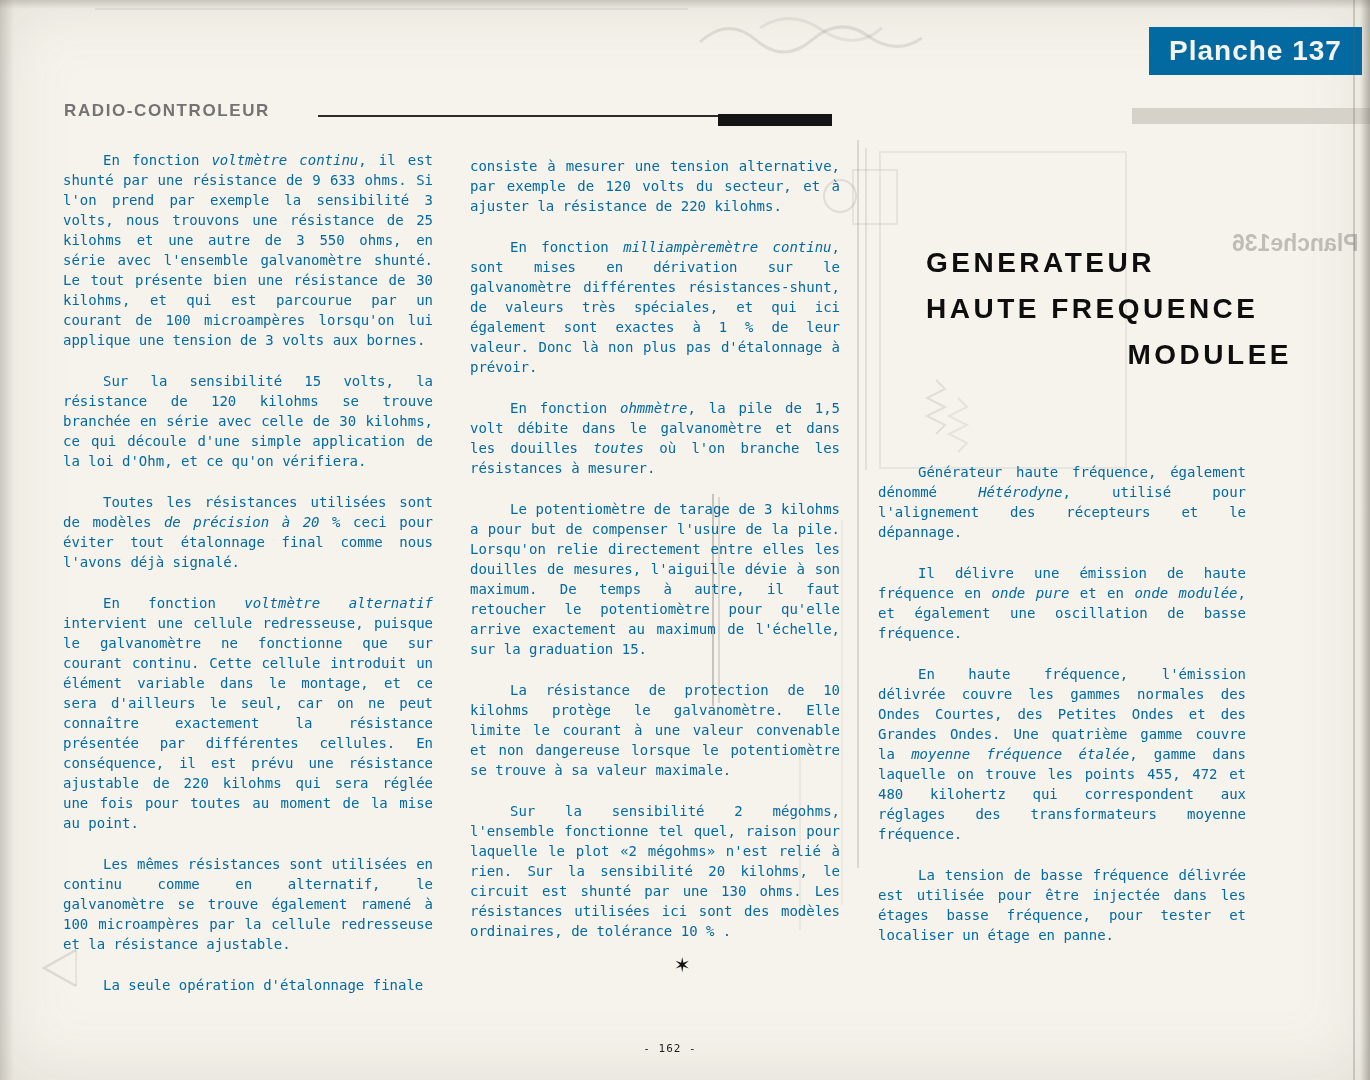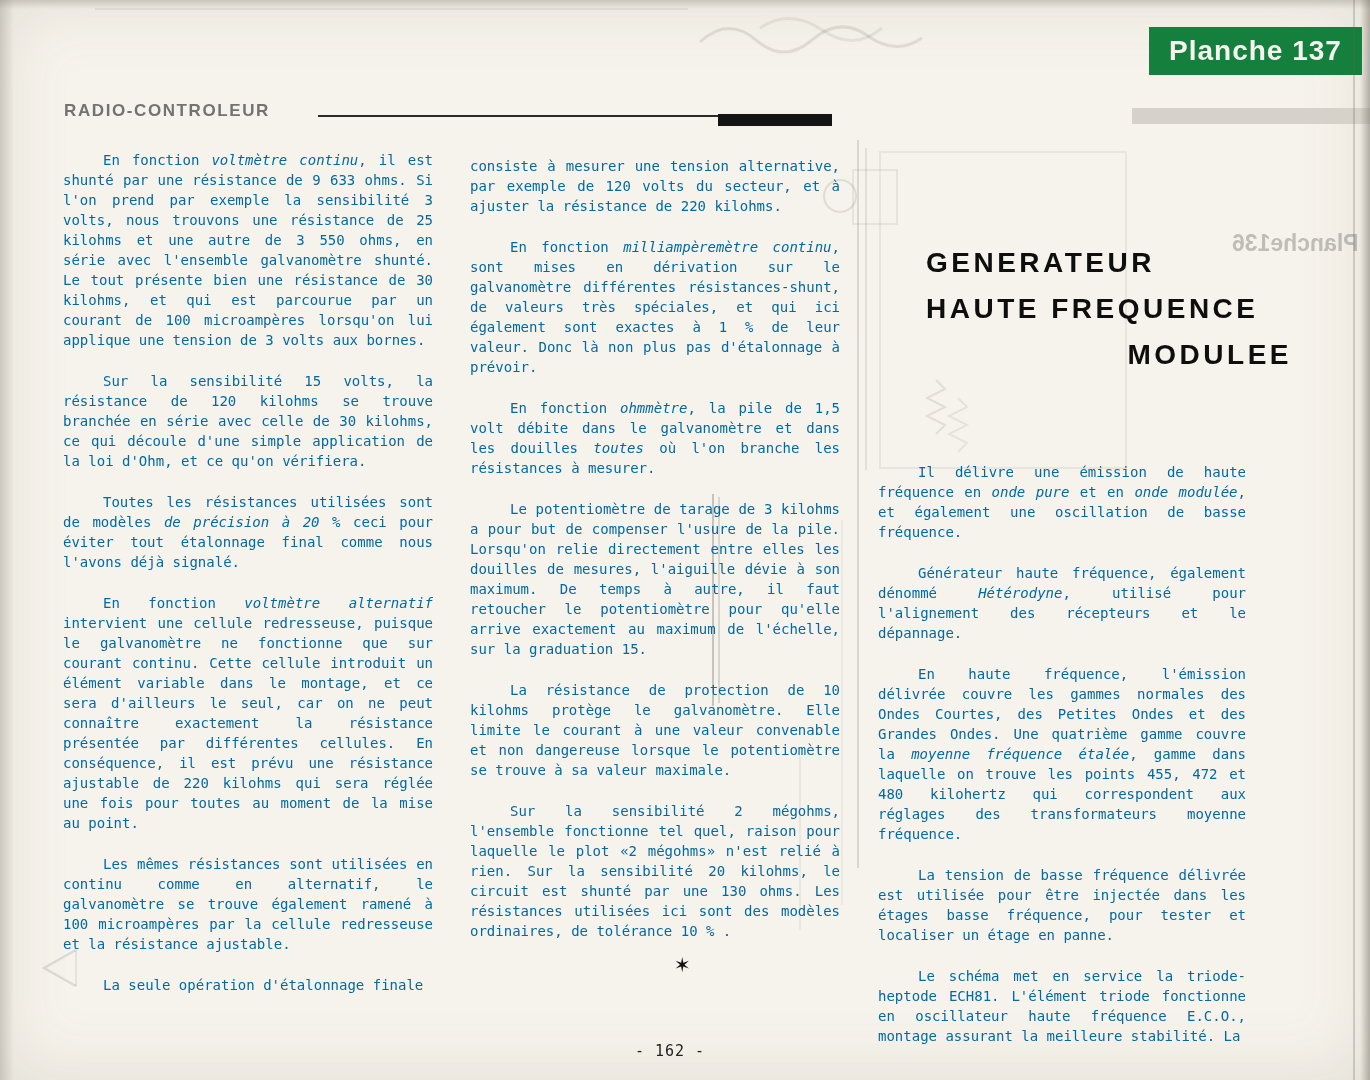--- a/index.html
+++ b/index.html
@@ -22,7 +22,7 @@
   
   .plate {
     position:absolute; left:1149px; top:27px; width:213px; height:48px;
-    background:#15803d; color:#f5f3ee;
+    background:#0369a1; color:#f5f3ee;
     font-family:"Liberation Sans", sans-serif; font-weight:700;
     font-size:28px; letter-spacing:1px;
     display:flex; align-items:center; justify-content:center;

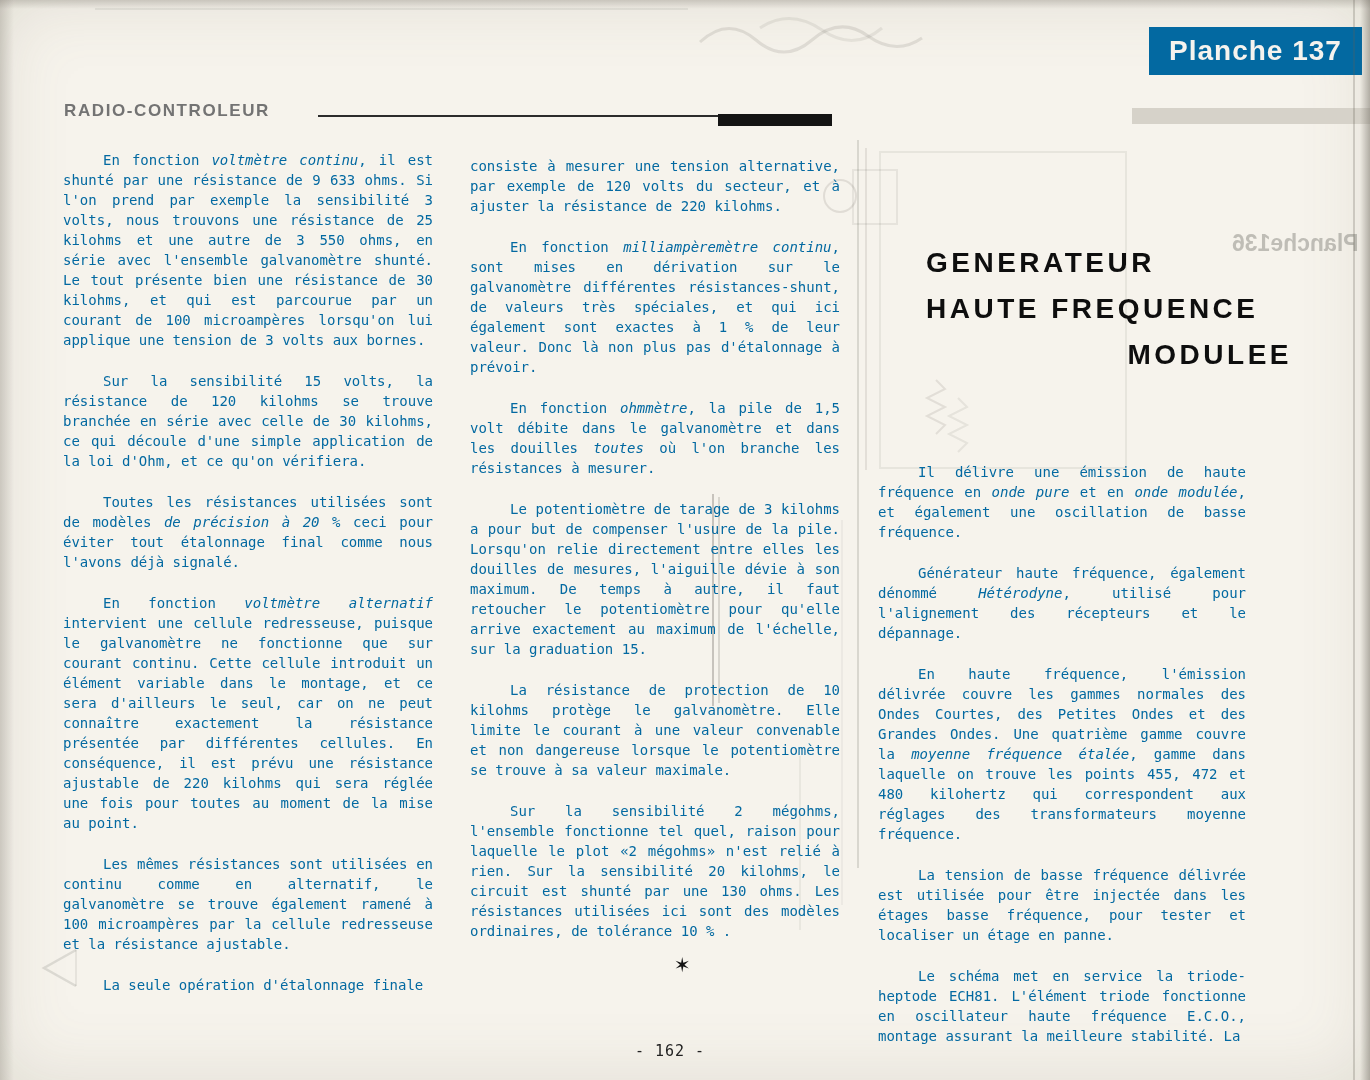--- a/index.html
+++ b/index.html
@@ -140,8 +140,8 @@
   </div>
 
   <div class="col col-right">
+      <p class="para"><span>Générateur haute fréquence, également dénommé </span><em>Hétérodyne</em><span>, utilisé pour l'alignement des récepteurs et le dépannage.</span></p>
       <p class="para"><span>Il délivre une émission de haute fréquence en </span><em>onde pure</em><span> et en </span><em>onde modulée</em><span>, et également une oscillation de basse fréquence.</span></p>
-      <p class="para"><span>Générateur haute fréquence, également dénommé </span><em>Hétérodyne</em><span>, utilisé pour l'alignement des récepteurs et le dépannage.</span></p>
       <p class="para"><span>En haute fréquence, l'émission délivrée couvre les gammes normales des Ondes Courtes, des Petites Ondes et des Grandes Ondes. Une quatrième gamme couvre la </span><em>moyenne fréquence étalée</em><span>, gamme dans laquelle on trouve les points 455, 472 et 480 kilohertz qui correspondent aux réglages des transformateurs moyenne fréquence.</span></p>
       <p class="para"><span>La tension de basse fréquence délivrée est utilisée pour être injectée dans les étages basse fréquence, pour tester et localiser un étage en panne.</span></p>
       <p class="para"><span>Le schéma met en service la triode-heptode ECH81. L'élément triode fonctionne en oscillateur haute fréquence E.C.O., montage assurant la meilleure stabilité. La</span></p>

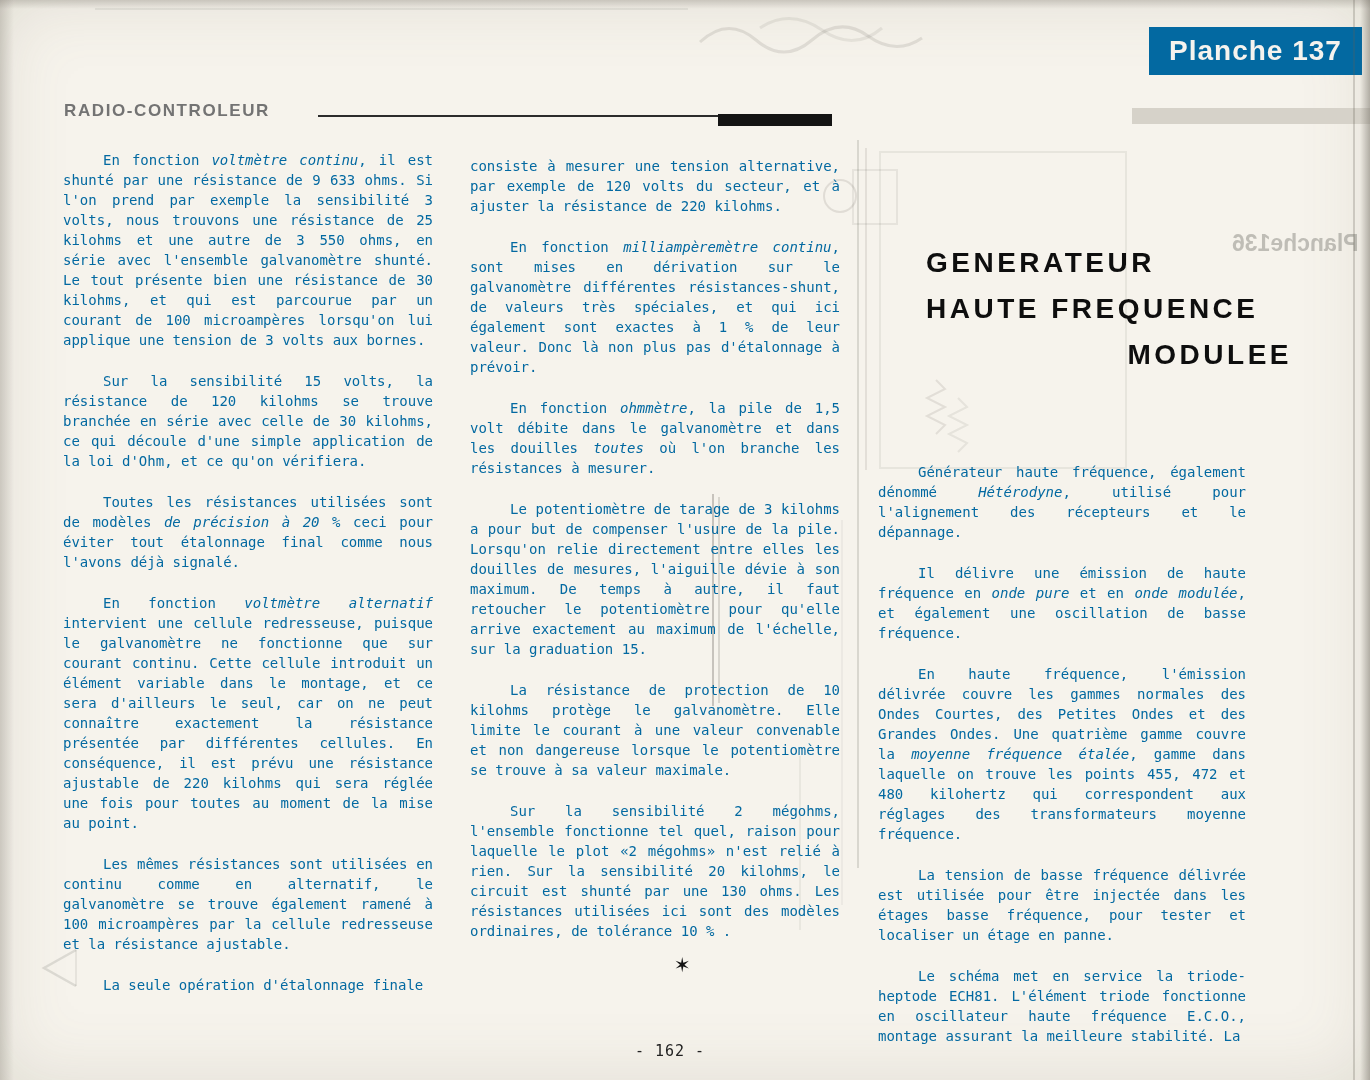--- a/index.html
+++ b/index.html
@@ -144,7 +144,6 @@
       <p class="para"><span>Il délivre une émission de haute fréquence en </span><em>onde pure</em><span> et en </span><em>onde modulée</em><span>, et également une oscillation de basse fréquence.</span></p>
       <p class="para"><span>En haute fréquence, l'émission délivrée couvre les gammes normales des Ondes Courtes, des Petites Ondes et des Grandes Ondes. Une quatrième gamme couvre la </span><em>moyenne fréquence étalée</em><span>, gamme dans laquelle on trouve les points 455, 472 et 480 kilohertz qui correspondent aux réglages des transformateurs moyenne fréquence.</span></p>
       <p class="para"><span>La tension de basse fréquence délivrée est utilisée pour être injectée dans les étages basse fréquence, pour tester et localiser un étage en panne.</span></p>
-      <p class="para"><span>Le schéma met en service la triode-heptode ECH81. L'élément triode fonctionne en oscillateur haute fréquence E.C.O., montage assurant la meilleure stabilité. La</span></p>
     </div>
 
   <div class="star">✶</div>

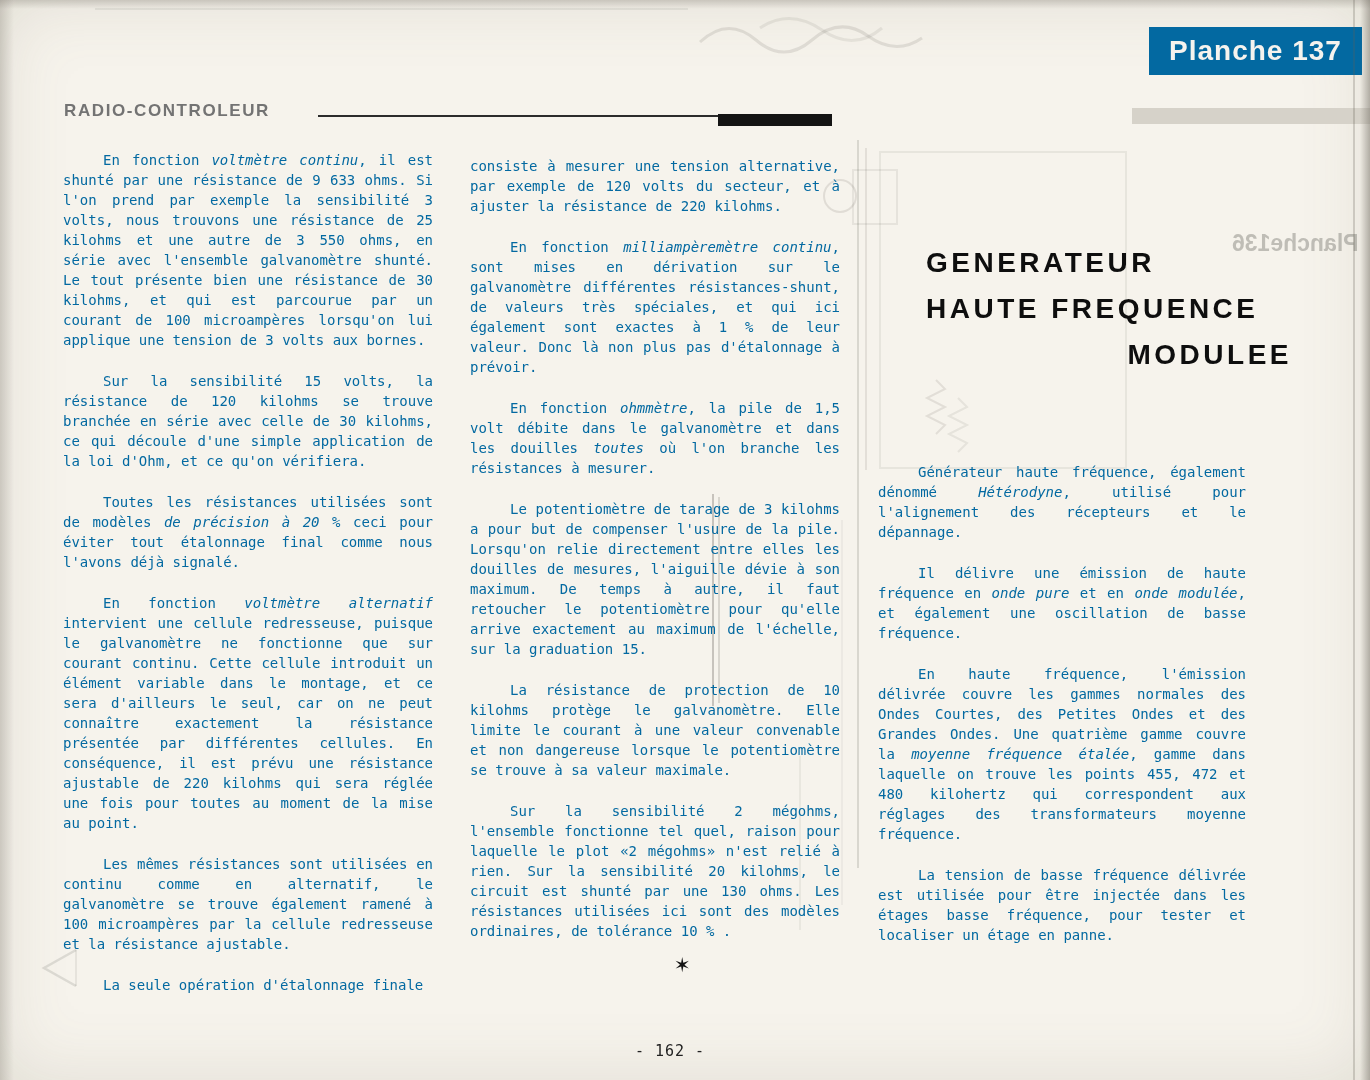--- a/index.html
+++ b/index.html
@@ -65,7 +65,7 @@
 
   .page-num {
     position:absolute; left:0; top:1042px; width:1340px; text-align:center;
-    font-size:15px; letter-spacing:1px; color:#222;
+    font-size:11px; letter-spacing:1px; color:#222;
   }
 
   

